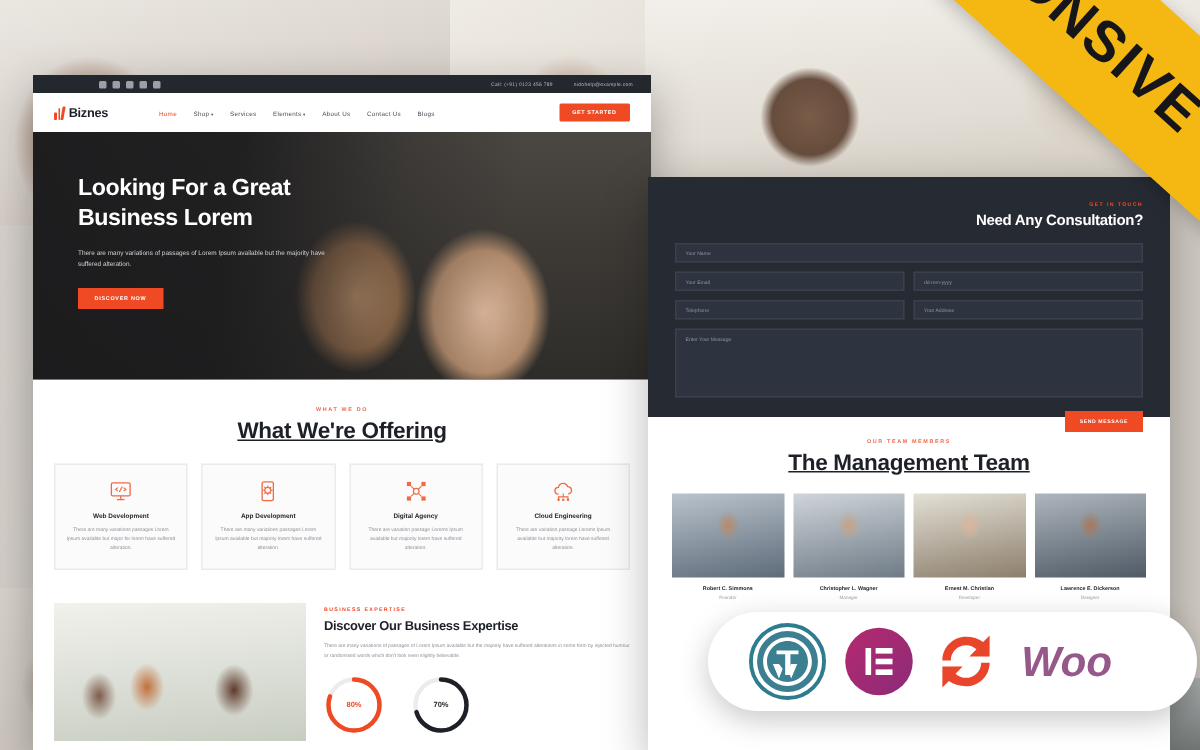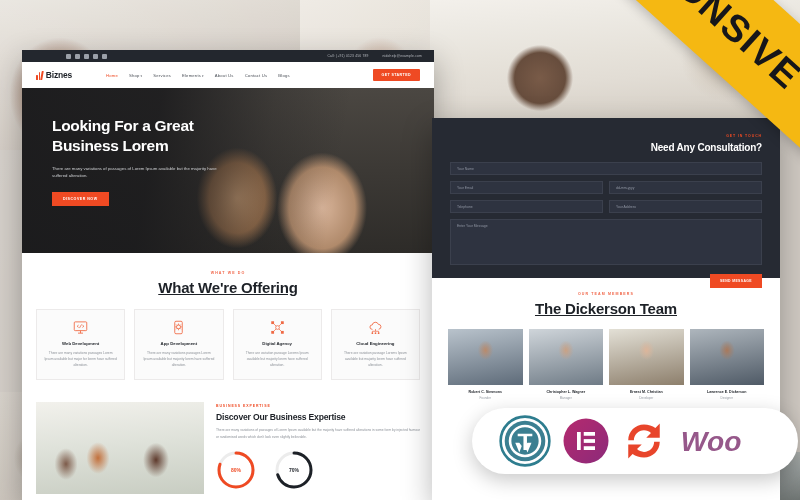--- a/index.html
+++ b/index.html
@@ -389,7 +389,7 @@
   </div>
   <div class="team">
     <div class="sec-eyebrow">OUR TEAM MEMBERS</div>
-    <div class="sec-title">The Dickerson Team</div>
+    <div class="sec-title">The Management Team</div>
     <div class="team-grid" id="team">
         <div class="tm">
           <div class="tm-photo p1"></div>

